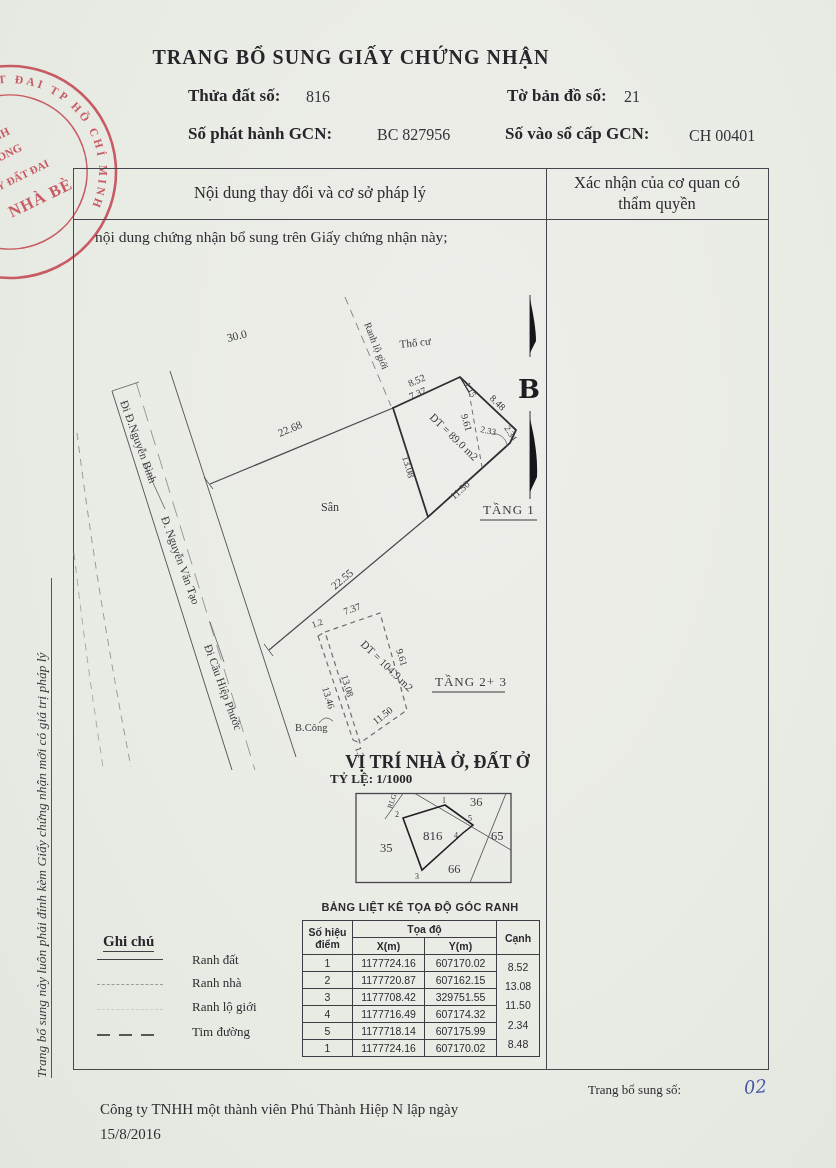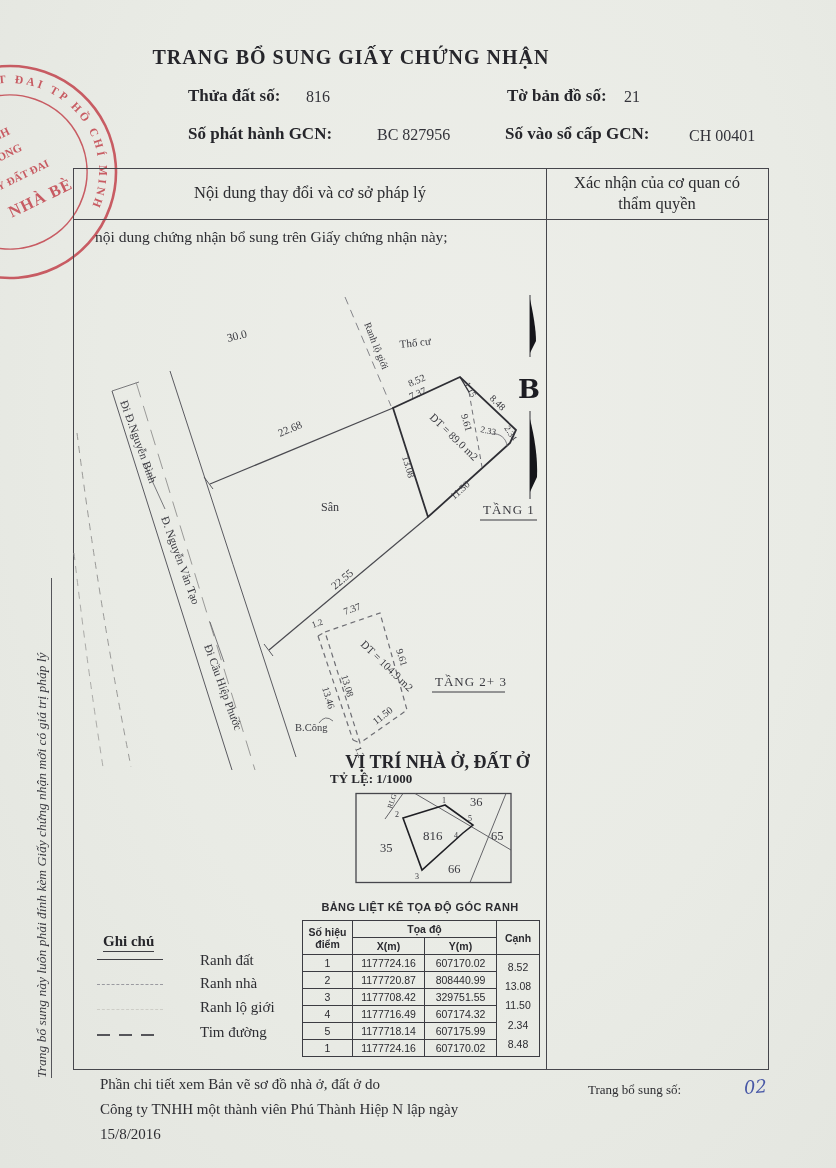--- a/index.html
+++ b/index.html
@@ -35,7 +35,7 @@
   .edge-stack{display:flex;flex-direction:column;justify-content:space-around;height:96px;}
   
   .lg-title{font-size:15px;font-weight:bold;color:#26262b;}
-  .lg-label{font-size:15px;color:#2d2d32;margin-left:8px;}
+  .lg-label{font-size:13px;color:#2d2d32;}
   .lg-line{width:66px;display:inline-block;}
   .lg-solid{border-top:1.8px solid #3f3f44;}
   .lg-dash{border-top:1.5px dashed #9a9aa0;}

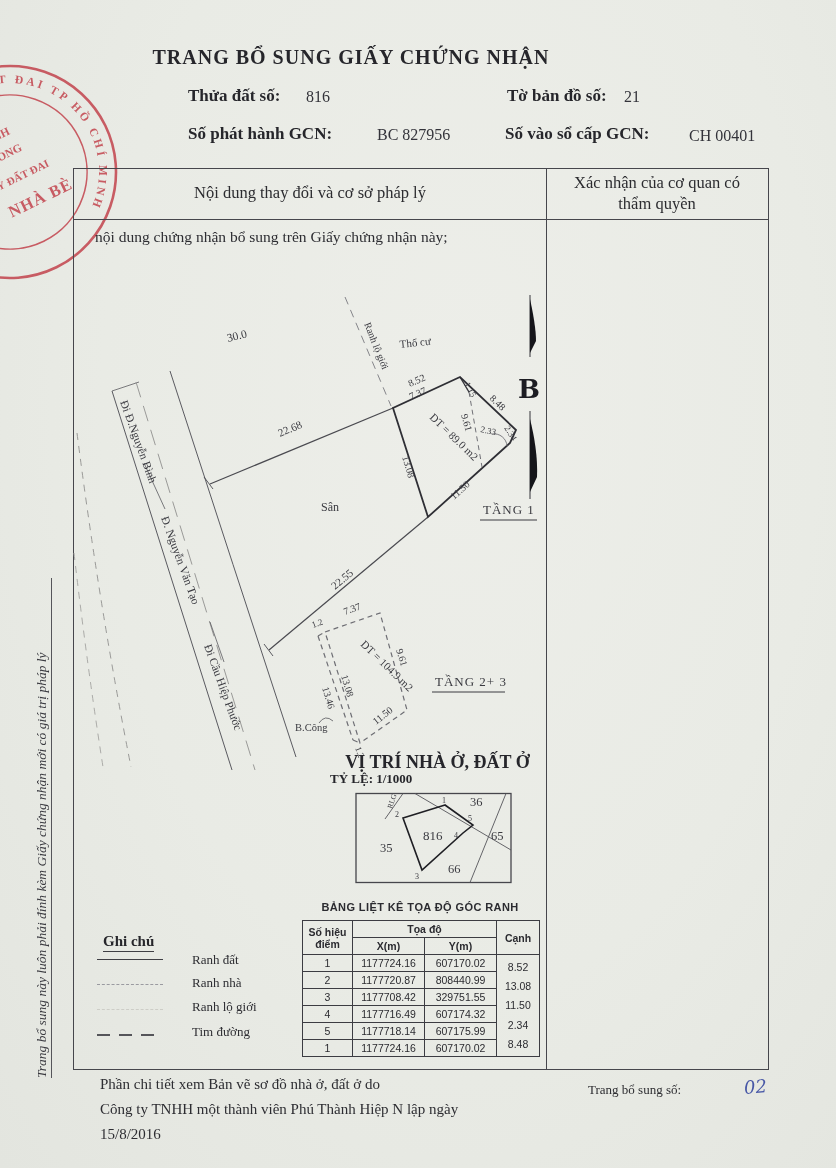--- a/index.html
+++ b/index.html
@@ -240,7 +240,7 @@
     <tr>
       <td>2</td>
       <td>1177720.87</td>
-      <td>808440.99</td>
+      <td>607162.15</td>
     </tr>
     <tr>
       <td>3</td>

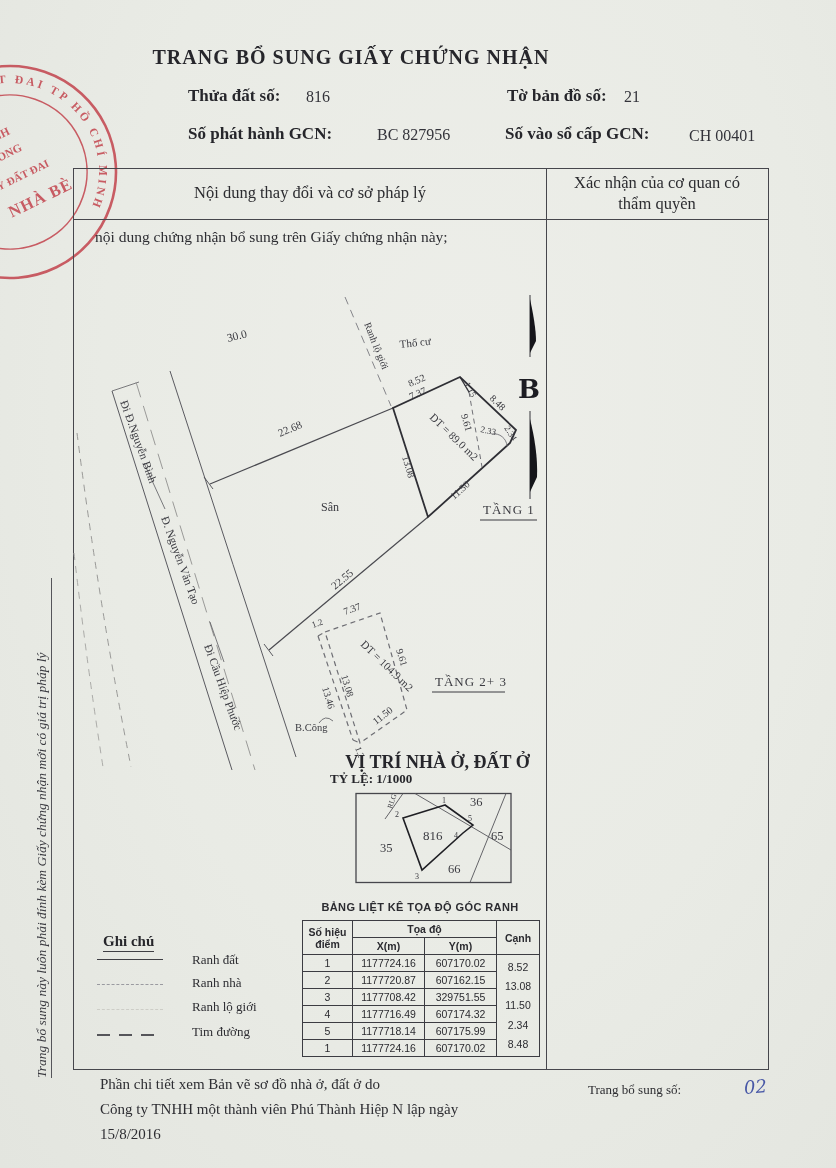--- a/index.html
+++ b/index.html
@@ -277,7 +277,6 @@
     <div class="abs lg-label" style="left:95px;top:91px;">Tim đường</div>
   </div>
 
-  <div class="abs ft" style="left:100px;top:1076px;">Phần chi tiết xem Bản vẽ sơ đồ nhà ở, đất ở do</div>
   <div class="abs ft" style="left:100px;top:1101px;">Công ty TNHH một thành viên Phú Thành Hiệp N lập ngày</div>
   <div class="abs ft" style="left:100px;top:1126px;">15/8/2016</div>
   <div class="abs page-label" style="left:588px;top:1082px;">Trang bổ sung số:</div>

